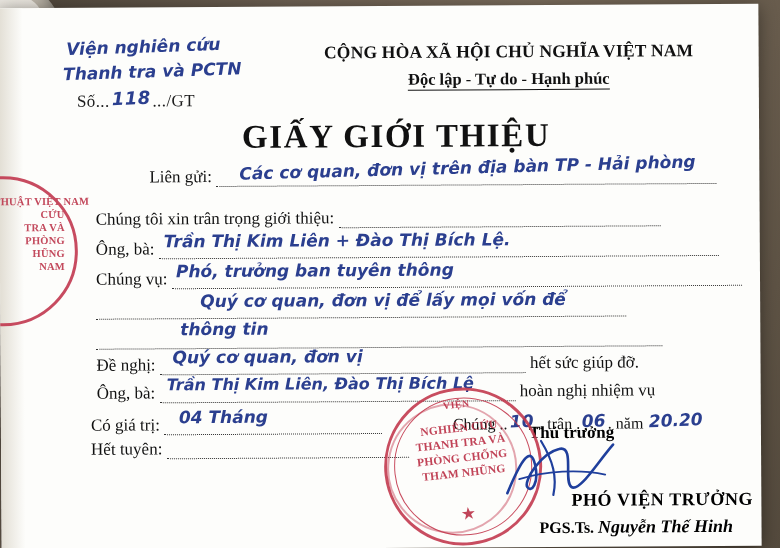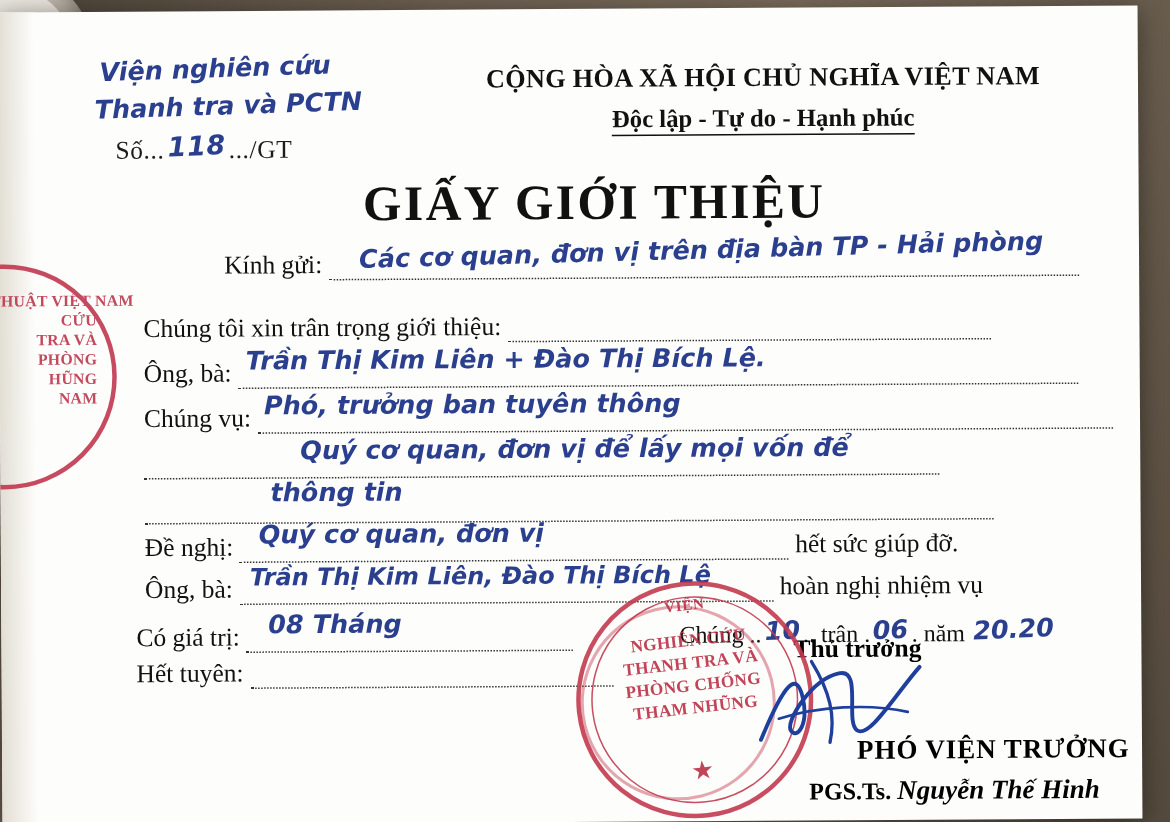--- a/index.html
+++ b/index.html
@@ -313,7 +313,7 @@
     <div class="title">GIẤY GIỚI THIỆU</div>
 
     <div class="row" style="top:160px; left:150px;">
-      <span class="label">Kính gửi:</span>
+      <span class="label">Liên gửi:</span>
       <span class="dots-fill" style="width:500px;"></span>
     </div>
     <div class="hand" style="top:152px; left:240px; transform:rotate(-1.2deg);">Các cơ quan, đơn vị trên địa bàn TP - Hải phòng</div>

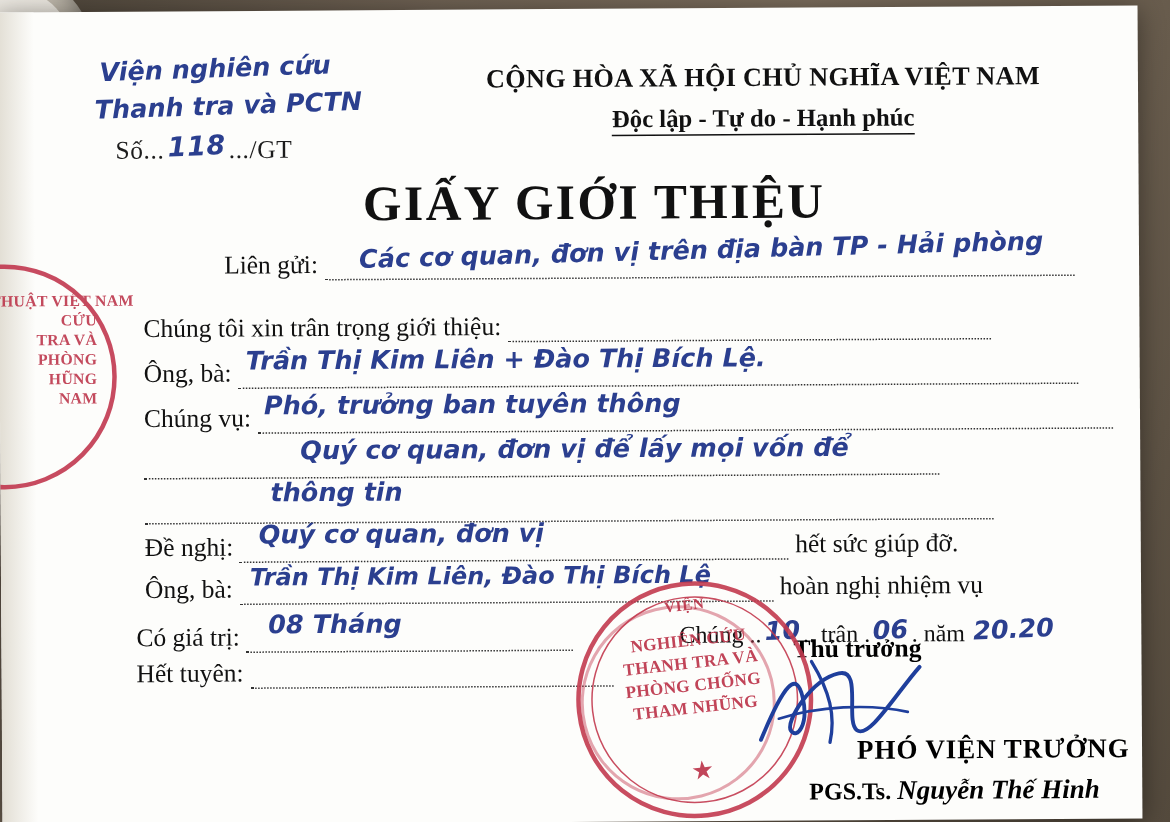--- a/index.html
+++ b/index.html
@@ -362,7 +362,7 @@
       <span class="label">Có giá trị:</span>
       <span class="dots-fill" style="width:218px;"></span>
     </div>
-    <div class="hand" style="top:400px; left:178px;">08 Tháng</div>
+    <div class="hand" style="top:400px; left:178px;">04 Tháng</div>
 
     <div class="row" style="top:432px; left:90px;">
       <span class="label">Hết tuyên:</span>

